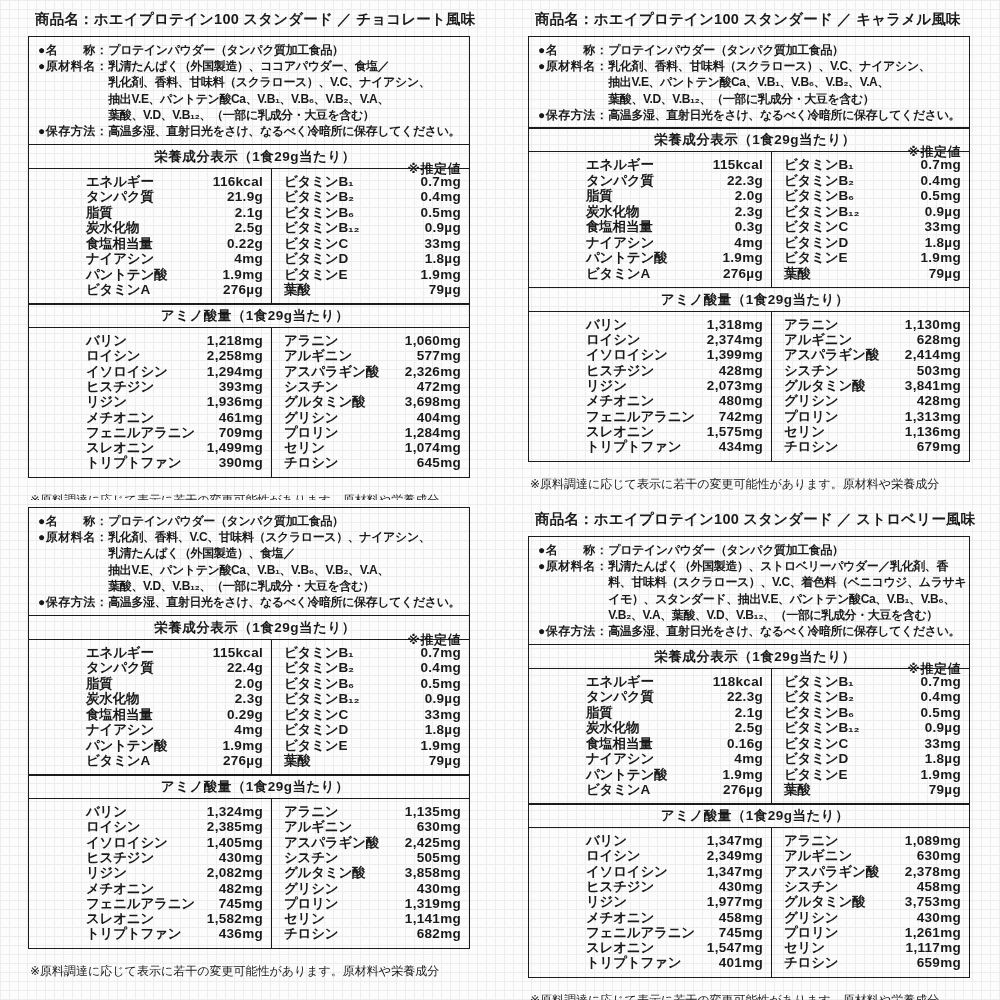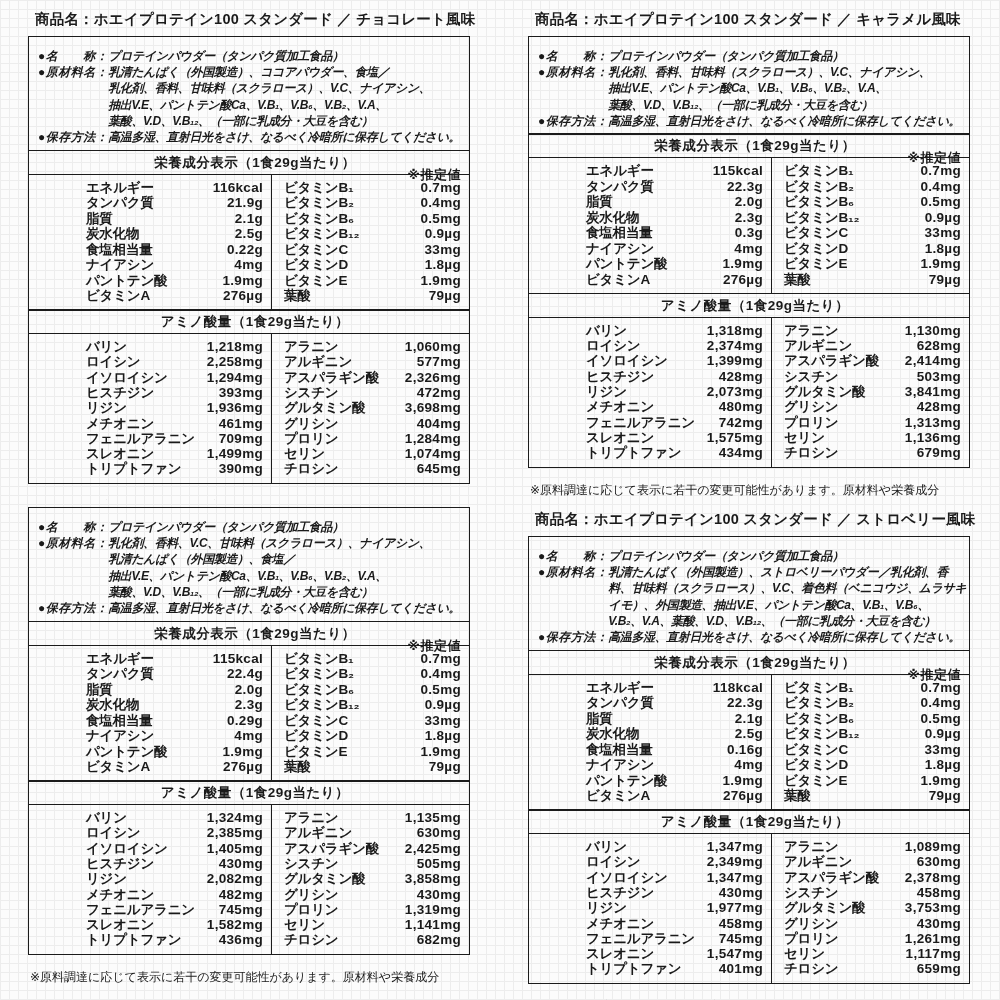--- a/index.html
+++ b/index.html
@@ -37,11 +37,10 @@
   .box + .box{ margin-top:-1.6px; }
   
   .info-box{
-    padding:11px 4px 5px 9px;
+    padding:5px 4px 5px 9px;
     font-size:12px;
     font-weight:600;
     line-height:16.2px;
-    font-style:italic;
   }
   .info-row{ display:flex; }
   .info-label{ white-space:nowrap; flex:0 0 auto; letter-spacing:0.5px; }

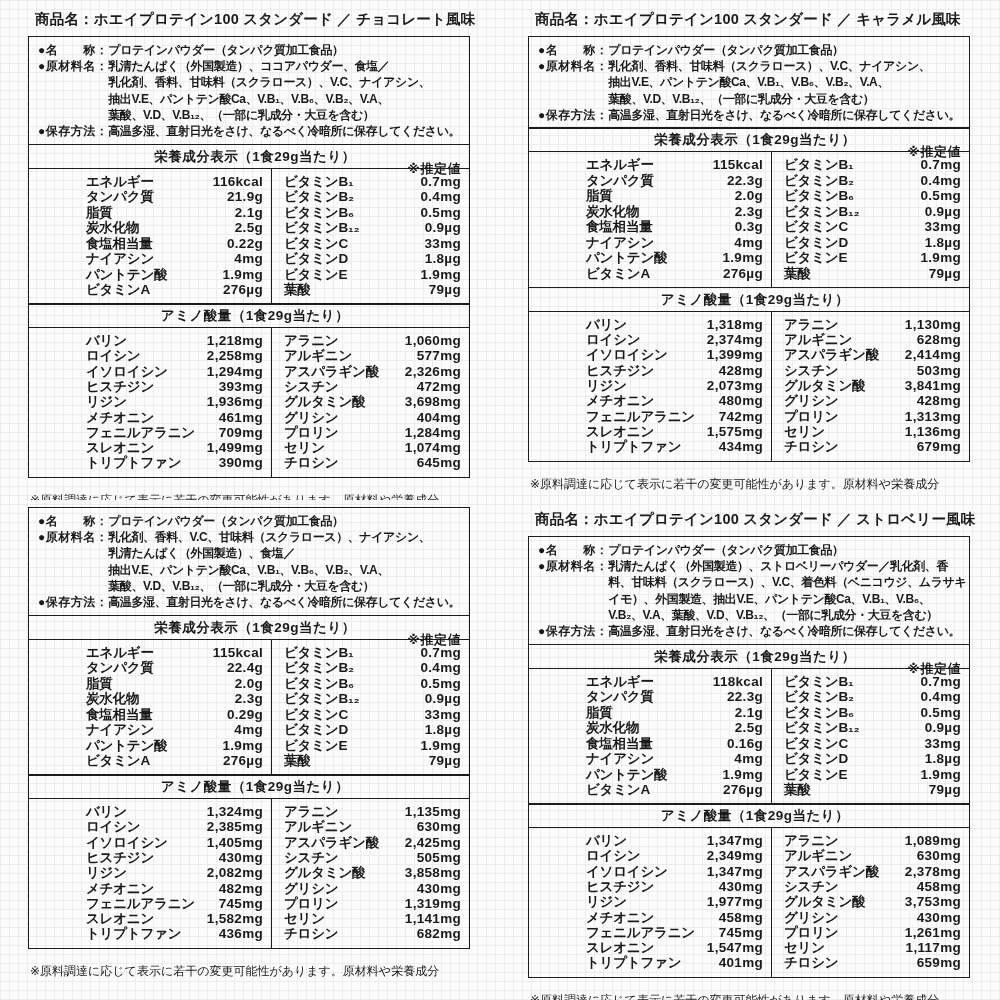--- a/index.html
+++ b/index.html
@@ -641,7 +641,7 @@
           <div class="info-lines">
             <div class="info-line">乳清たんぱく（外国製造）、ストロベリーパウダー／乳化剤、香</div>
             <div class="info-line">料、甘味料（スクラロース）、V.C、着色料（ベニコウジ、ムラサキ</div>
-            <div class="info-line">イモ）、外国製造、抽出V.E、パントテン酸Ca、V.B₁、V.B₆、</div>
+            <div class="info-line">イモ）、スタンダード、抽出V.E、パントテン酸Ca、V.B₁、V.B₆、</div>
             <div class="info-line">V.B₂、V.A、葉酸、V.D、V.B₁₂、（一部に乳成分・大豆を含む）</div>
           </div>
         </div>

